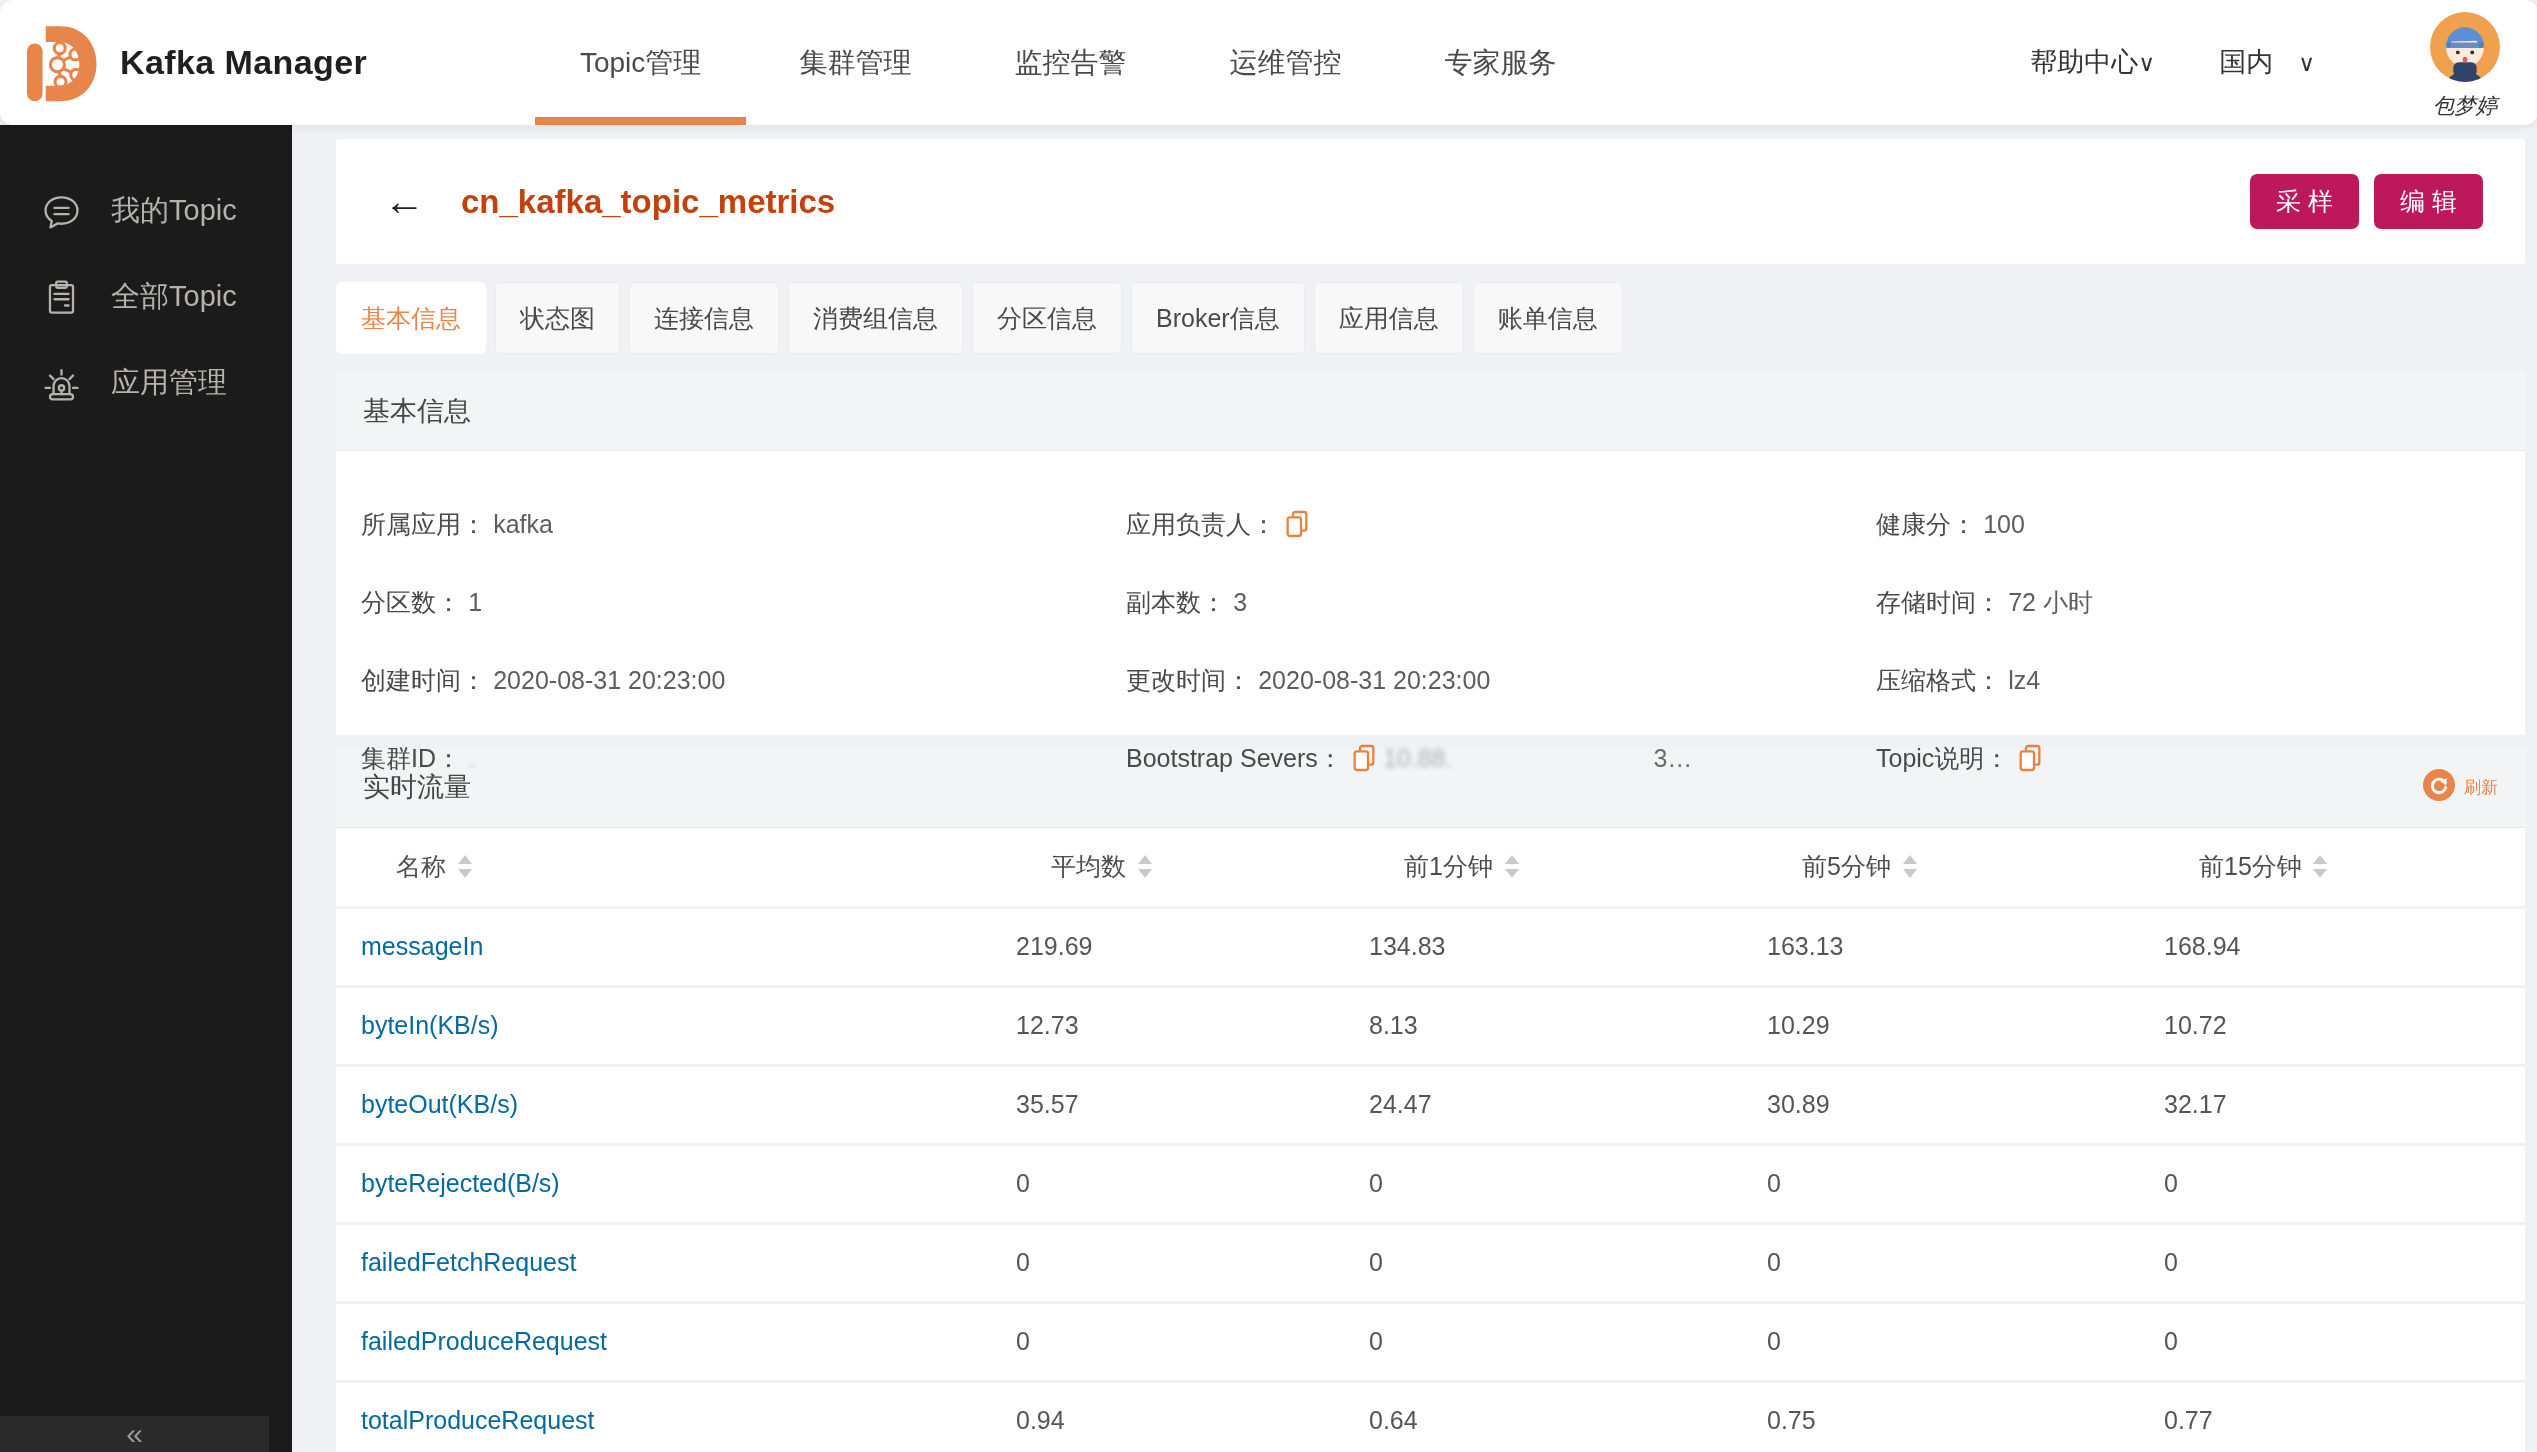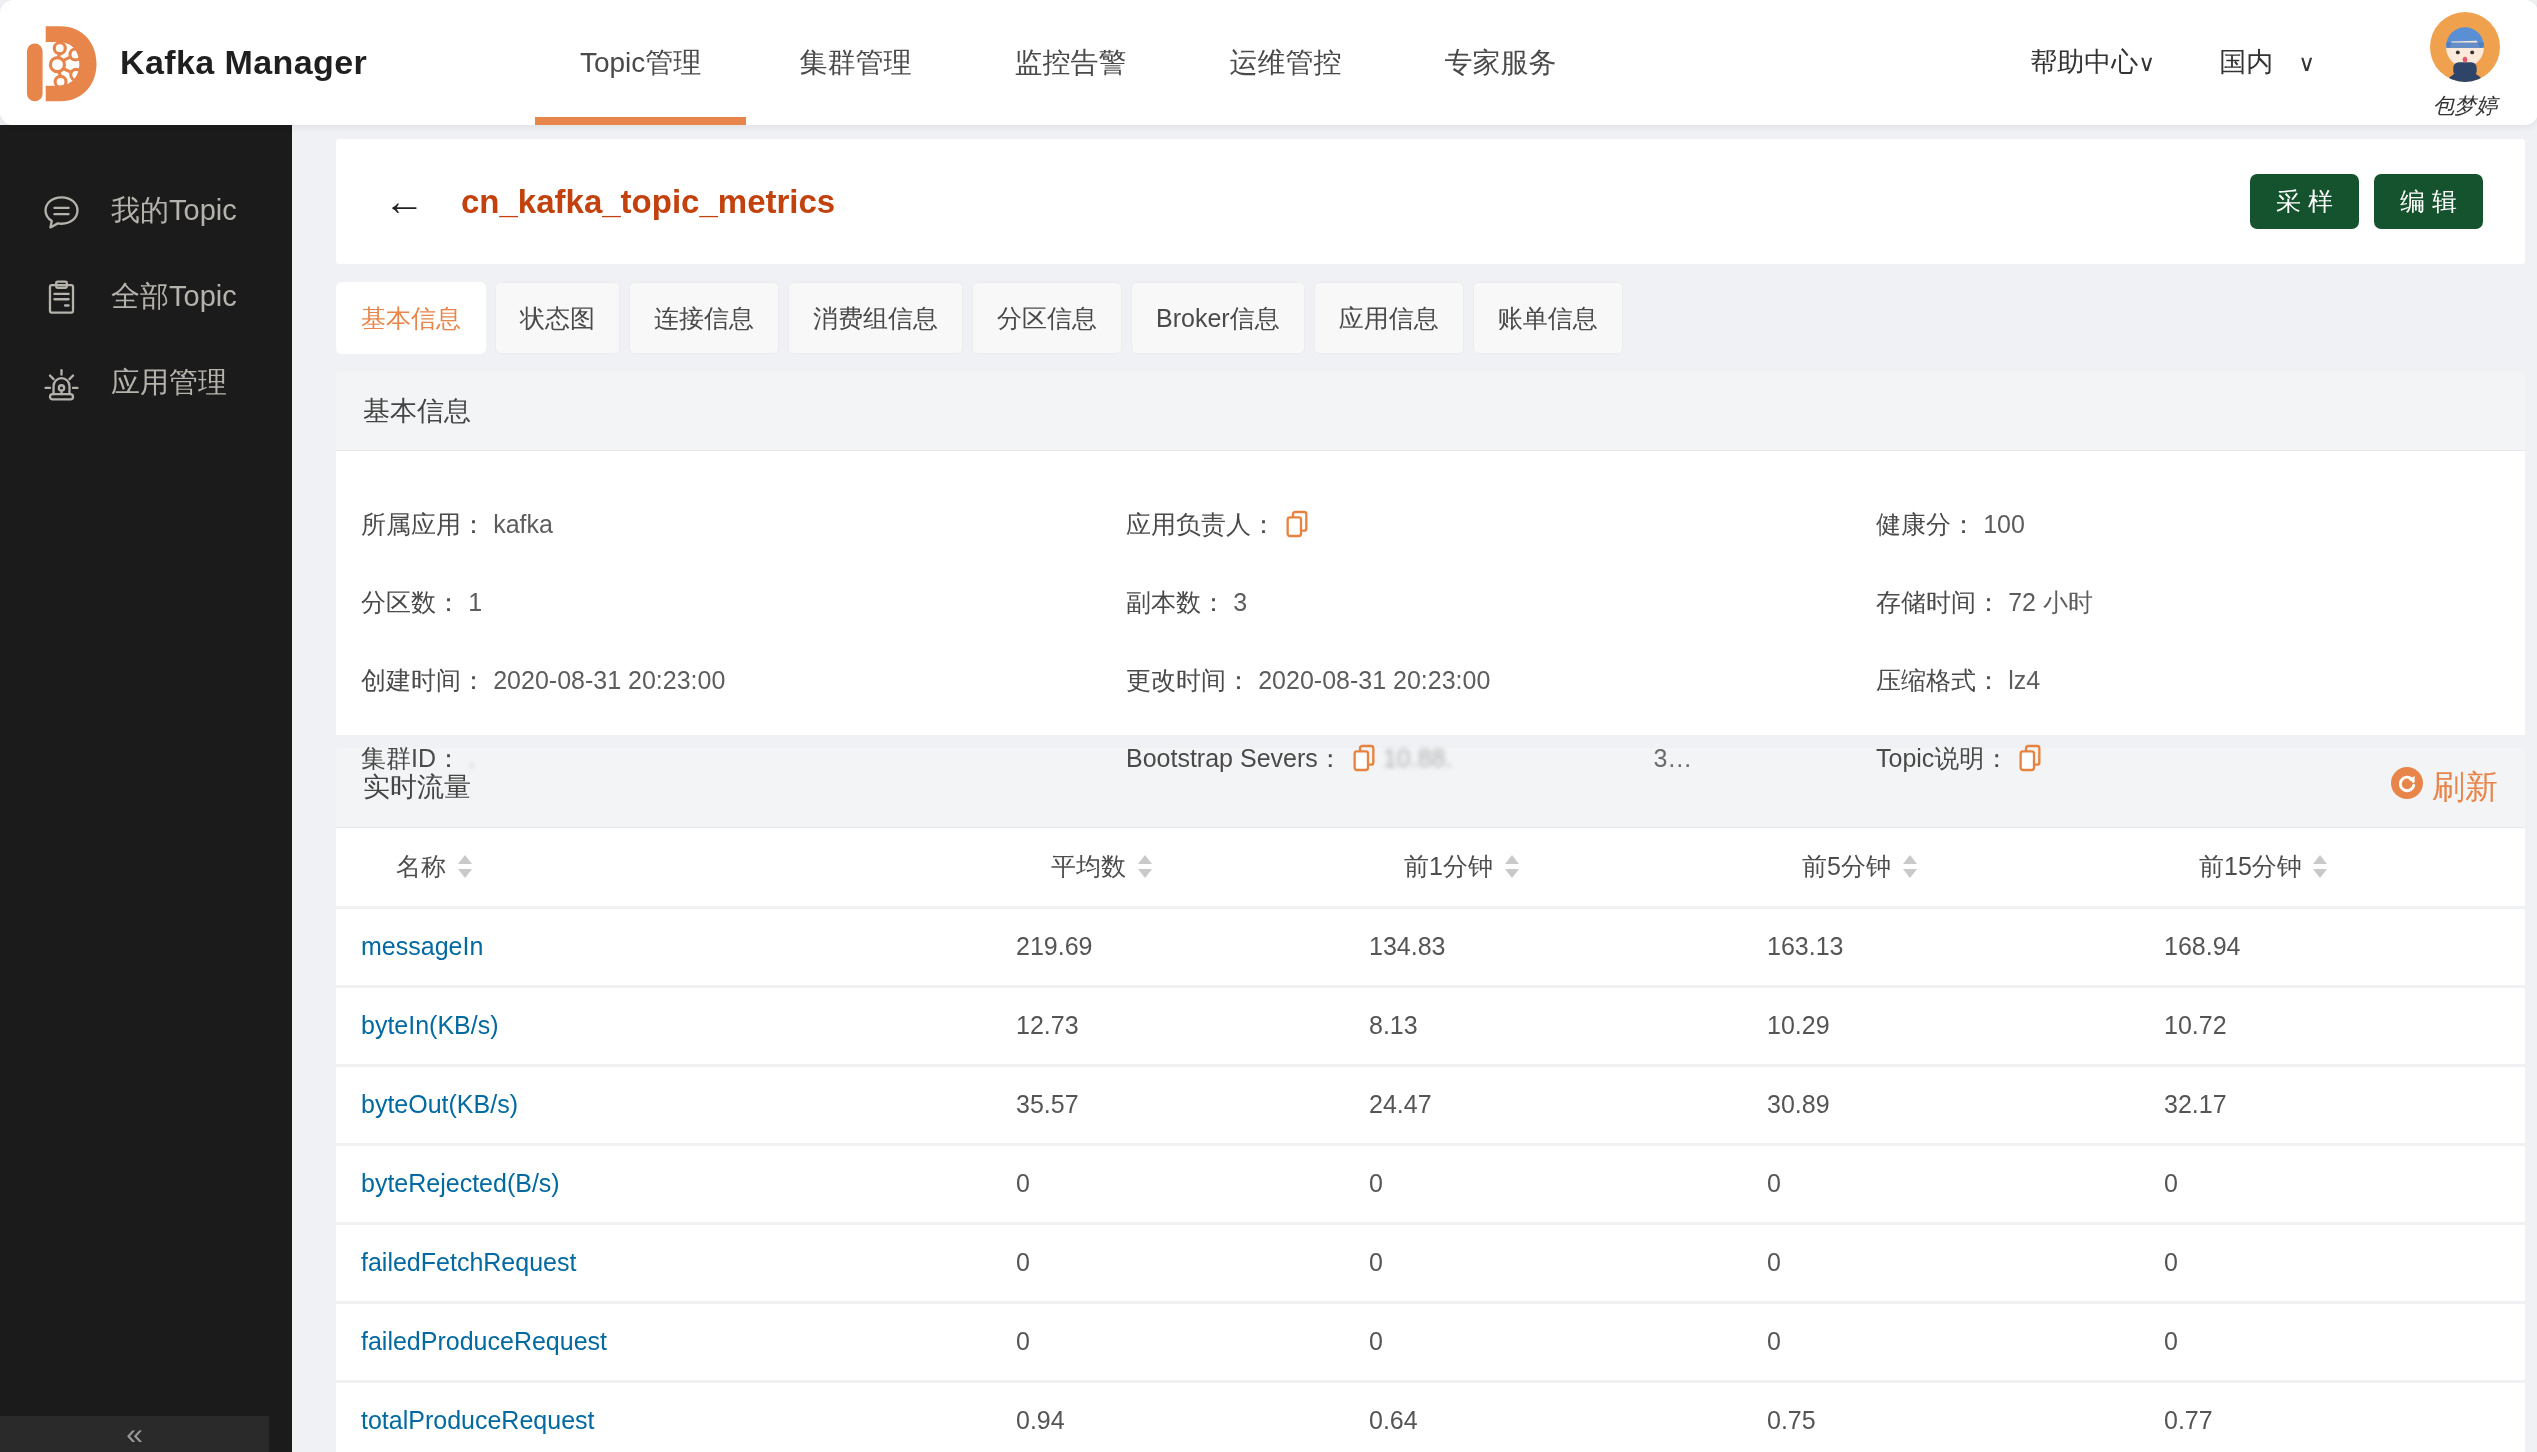--- a/index.html
+++ b/index.html
@@ -52,7 +52,7 @@
   .page-title { font-size:33px; font-weight:700; color:#c2410c; margin-left:36px; }
   .title-actions { margin-left:auto; margin-right:42px; display:flex; gap:15px; }
   .btn {
-    width:109px; height:55px; border-radius:7.2px; background:#14532d; border:none;
+    width:109px; height:55px; border-radius:7.2px; background:#be185d; border:none;
     color:#fff; font-size:25px; display:flex; align-items:center; justify-content:center;
     cursor:pointer; white-space:nowrap;
   }

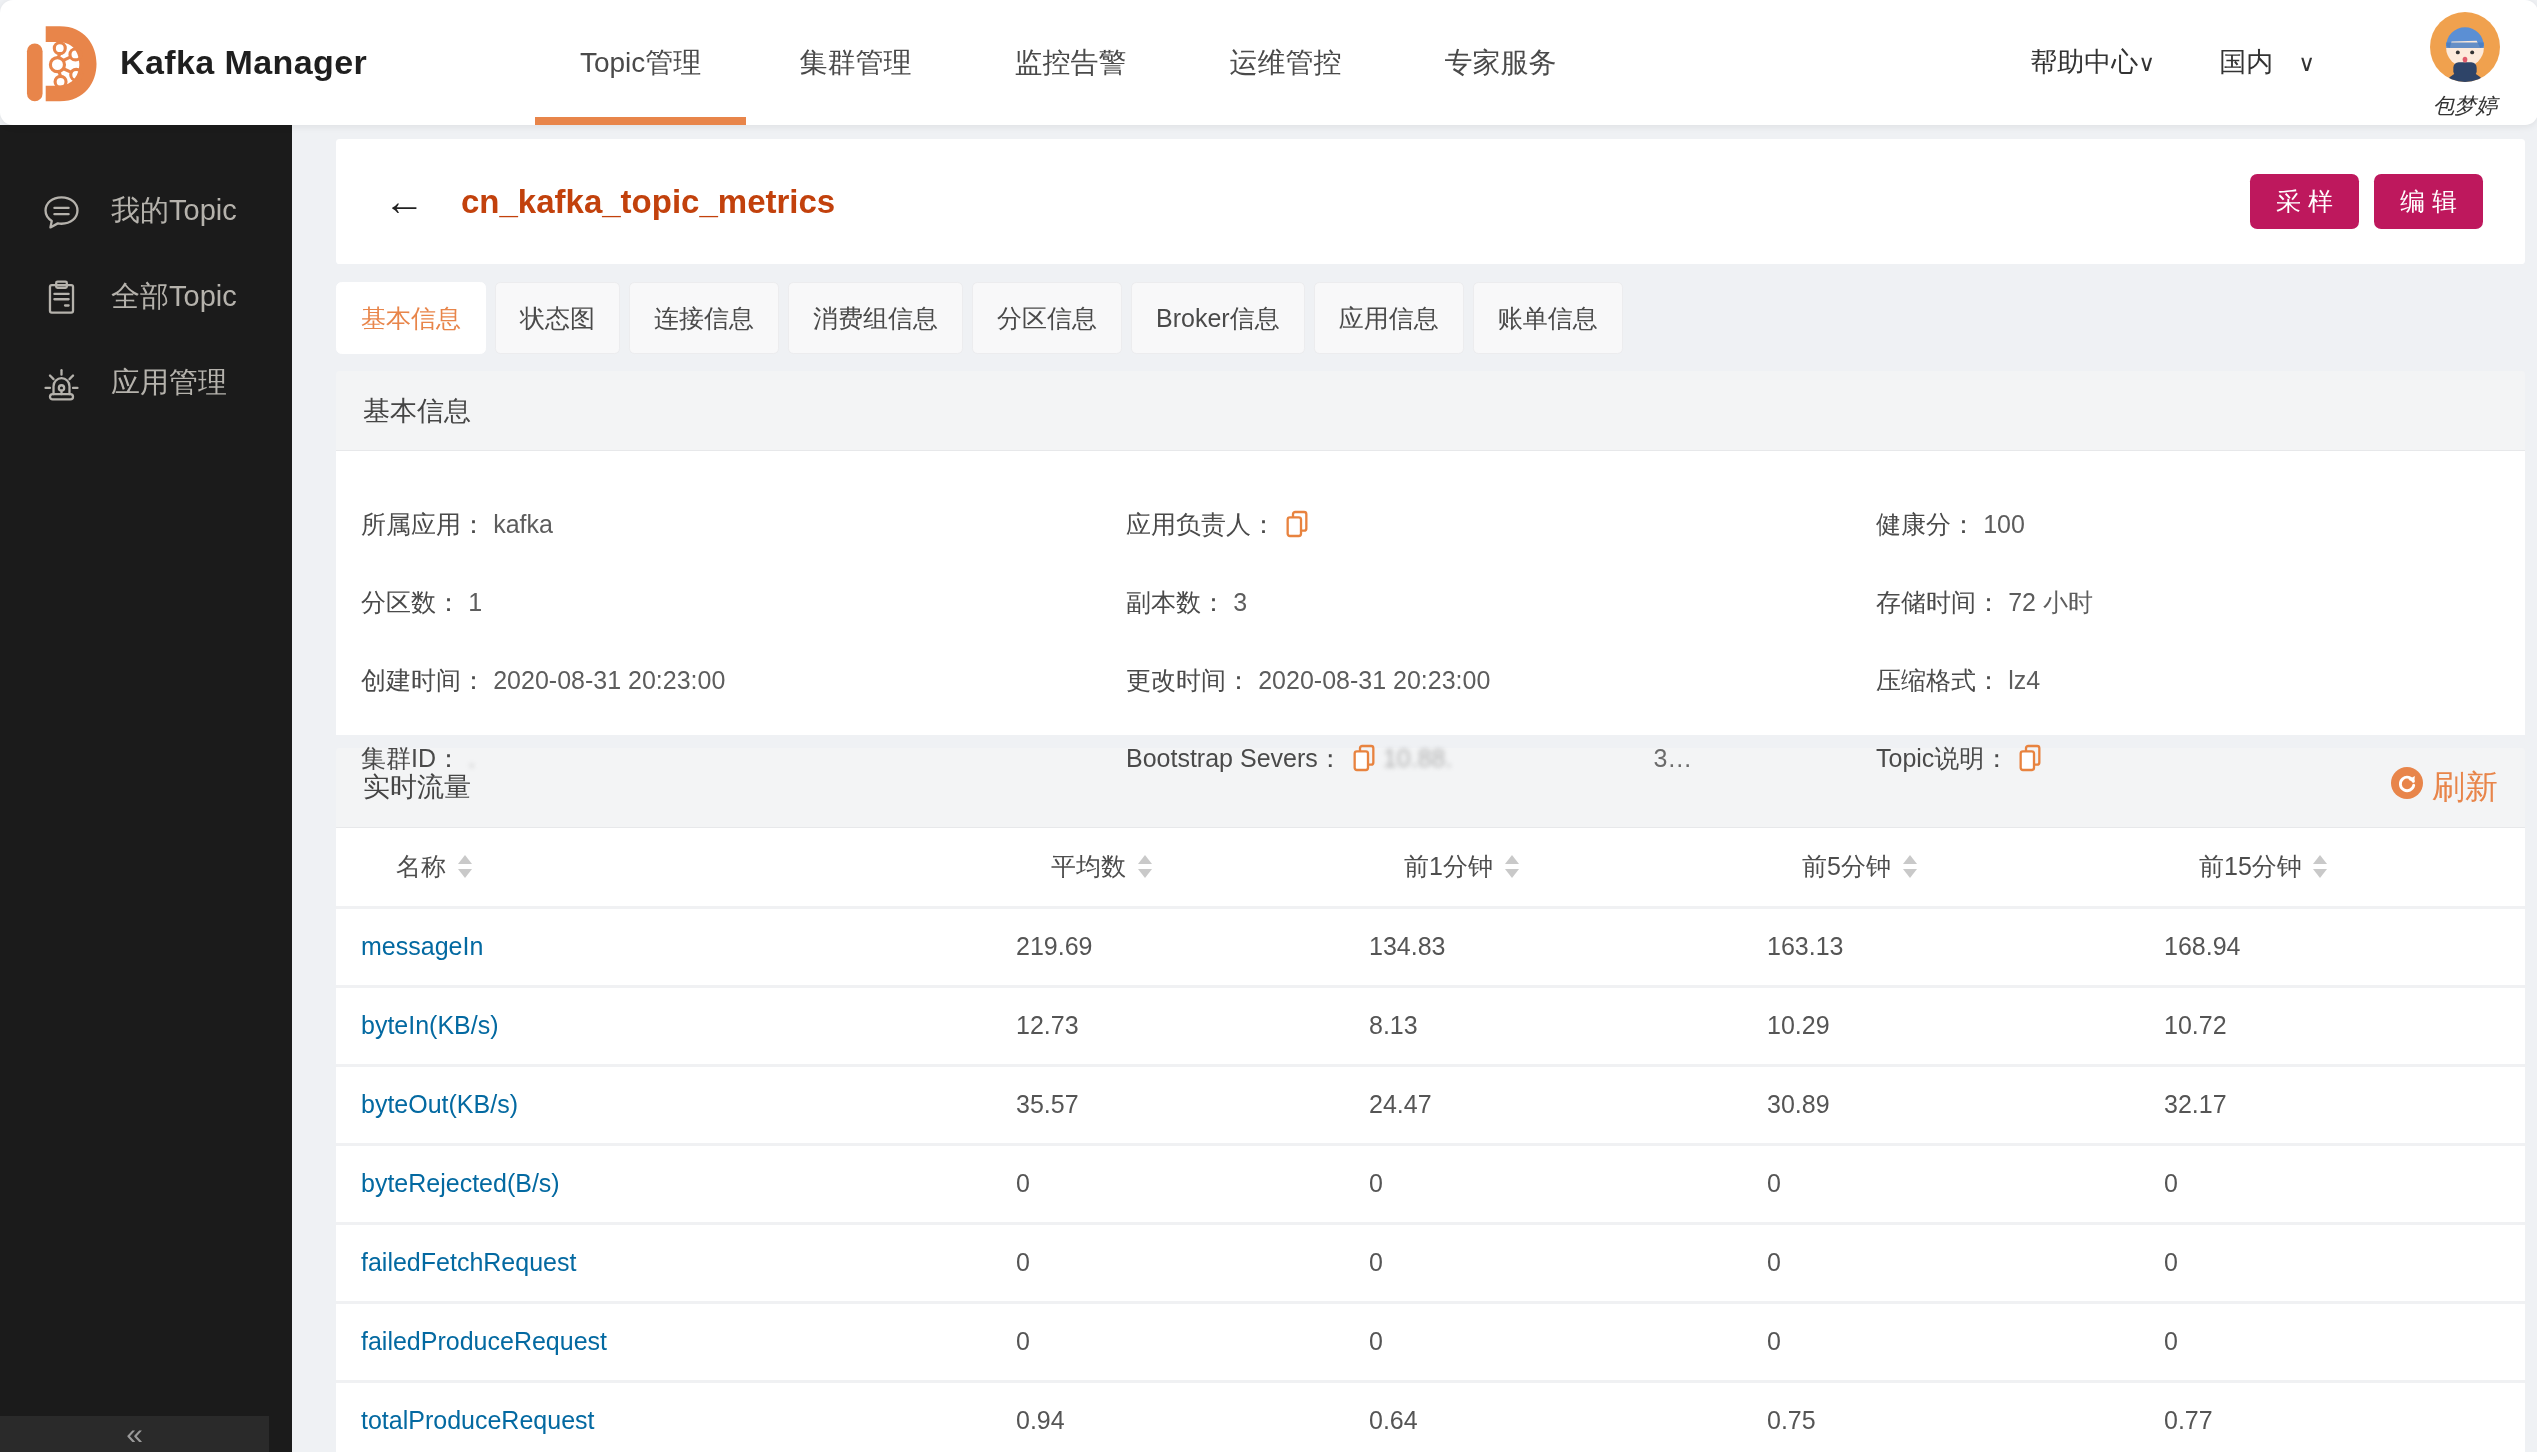--- a/index.html
+++ b/index.html
@@ -70,7 +70,7 @@
     display:flex; align-items:center; padding:0 27px; font-size:27px; color:#454545;
     border-radius:3.6px 3.6px 0 0;
   }
-  .refresh-link { margin-left:auto; display:flex; align-items:center; gap:9px; color:#e8854a; font-size:33px; cursor:pointer; }
+  .refresh-link { margin-left:auto; display:flex; align-items:center; gap:9px; color:#e8854a; font-size:17px; cursor:pointer; }
   .info-body {
     background:#fff; height:284px; padding:56px 25px 0;
     display:grid; grid-template-columns:721px 706px 1fr;

